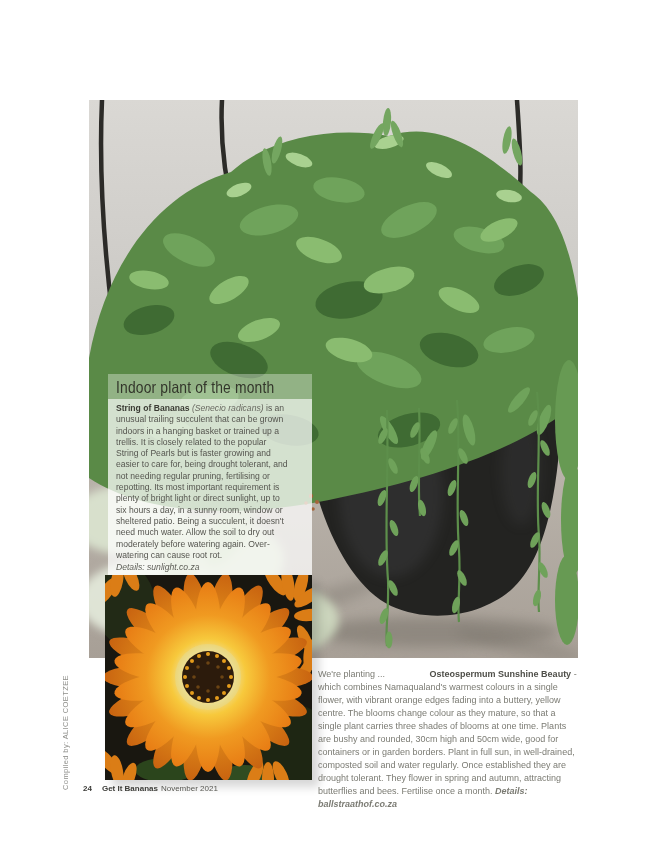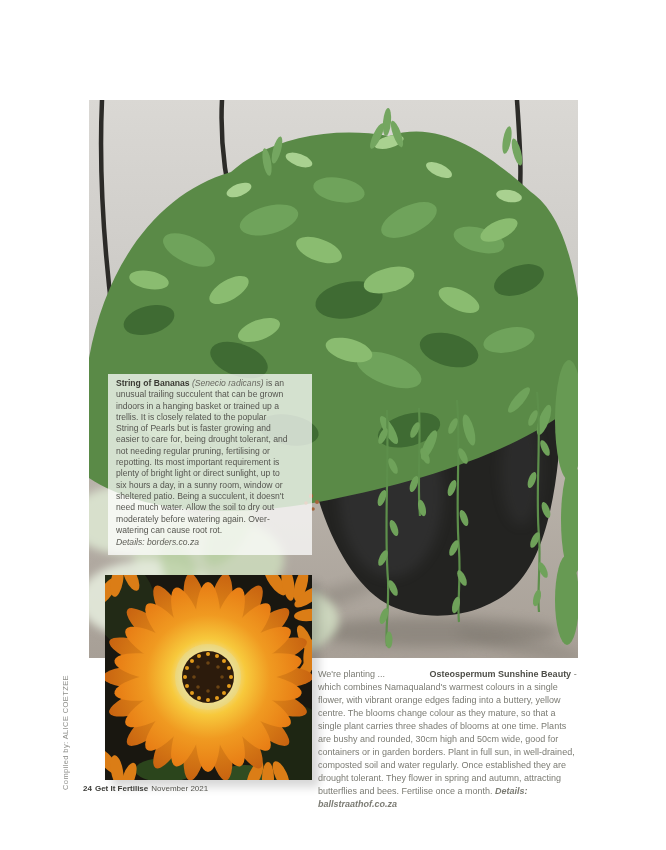--- a/index.html
+++ b/index.html
@@ -206,6 +206,9 @@
     </svg>
 
     <div class="overlay">
+      <div class="overlay-head">
+        <h2>Indoor plant of the month</h2>
+      </div>
       <div class="overlay-body">
         <strong>String of Bananas</strong><em class="bot"> (Senecio radicans) </em><span>is an unusual trailing succulent that can be grown indoors in a hanging basket or trained up a trellis. It is closely related to the popular String of Pearls but is faster growing and easier to care for, being drought tolerant, and not needing regular pruning, fertilising or repotting. Its most important requirement is plenty of bright light or direct sunlight, up to six hours a day, in a sunny room, window or sheltered patio. Being a succulent, it doesn't need much water. Allow the soil to dry out moderately before watering again. Over-watering can cause root rot.</span>
         <span class="details">Details: borders.co.za</span>

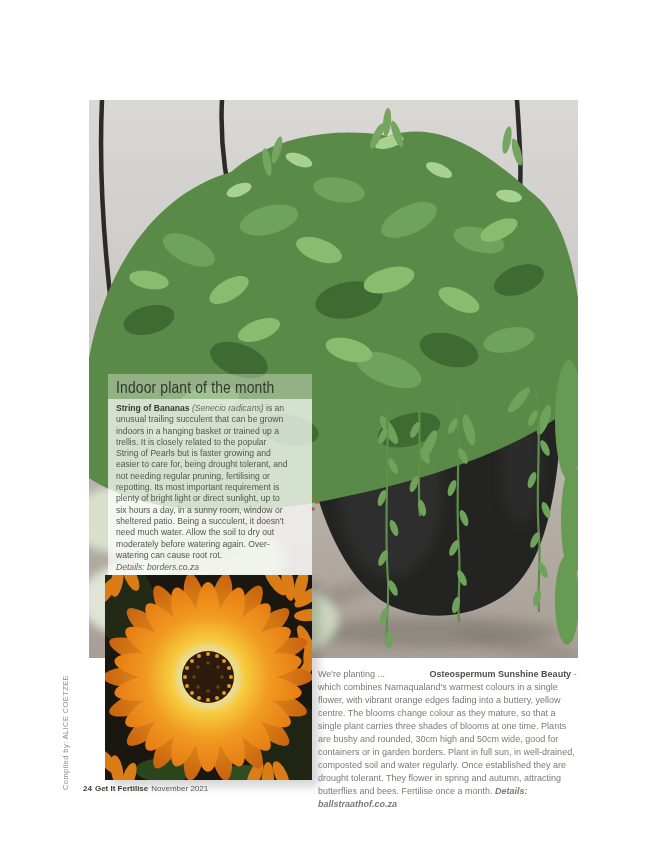--- a/index.html
+++ b/index.html
@@ -211,7 +211,7 @@
       </div>
       <div class="overlay-body">
         <strong>String of Bananas</strong><em class="bot"> (Senecio radicans) </em><span>is an unusual trailing succulent that can be grown indoors in a hanging basket or trained up a trellis. It is closely related to the popular String of Pearls but is faster growing and easier to care for, being drought tolerant, and not needing regular pruning, fertilising or repotting. Its most important requirement is plenty of bright light or direct sunlight, up to six hours a day, in a sunny room, window or sheltered patio. Being a succulent, it doesn't need much water. Allow the soil to dry out moderately before watering again. Over-watering can cause root rot.</span>
-        <span class="details">Details: borders.co.za</span>
+        <span class="details">Details: sunlight.co.za</span>
       </div>
     </div>
   </div>

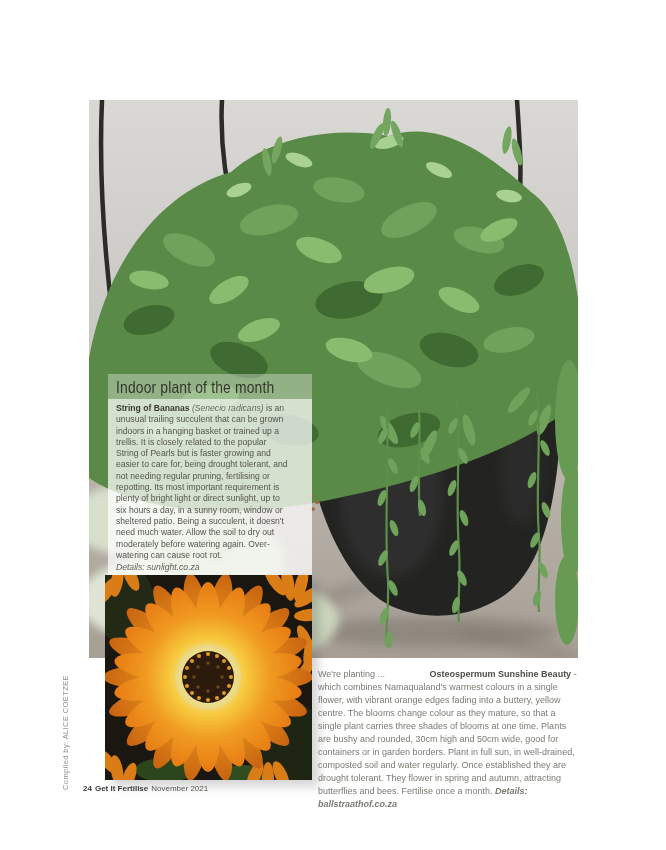--- a/index.html
+++ b/index.html
@@ -39,7 +39,7 @@
 
   
   .footer{position:absolute;left:83px;top:784px;font-size:8px;color:#3c3c38;white-space:nowrap;}
-  .footer .pg{font-weight:700;margin-right:3px;text-align:right;}
+  .footer .pg{font-weight:700;margin-right:10px;text-align:right;}
   .footer .mag{font-weight:700;margin-right:3px;}
   .footer .issue{font-weight:400;color:#55554f;}
 </style>

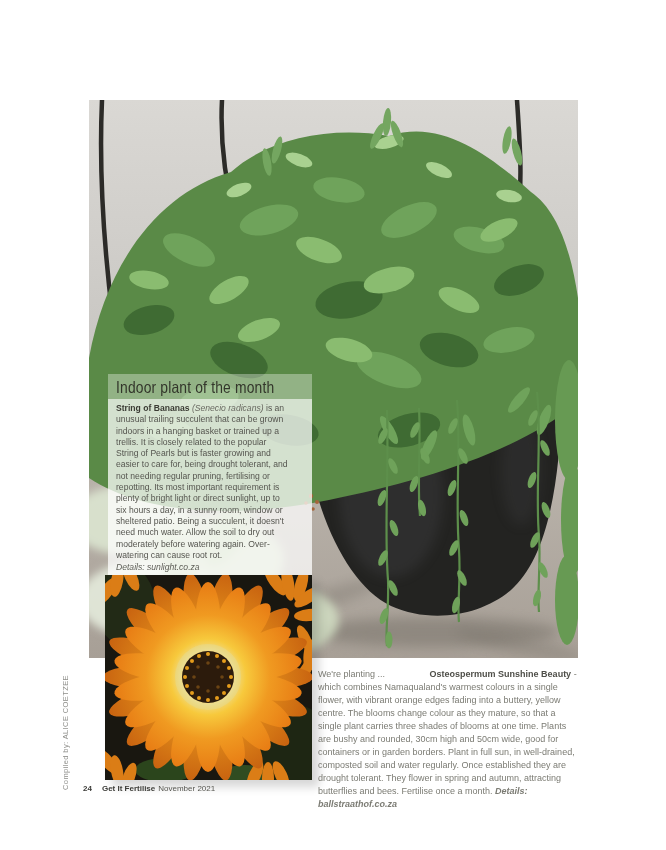--- a/index.html
+++ b/index.html
@@ -337,7 +337,7 @@
   <div class="credit">Compiled by: ALICE COETZEE</div>
 
   <div class="footer">
-    <span class="pg">24</span><span class="mag">Get It Fertilise</span><span class="issue">November 2021</span>
+    <span class="pg">24</span><span class="mag">Get It Bananas</span><span class="issue">November 2021</span>
   </div>
 
 </div>

